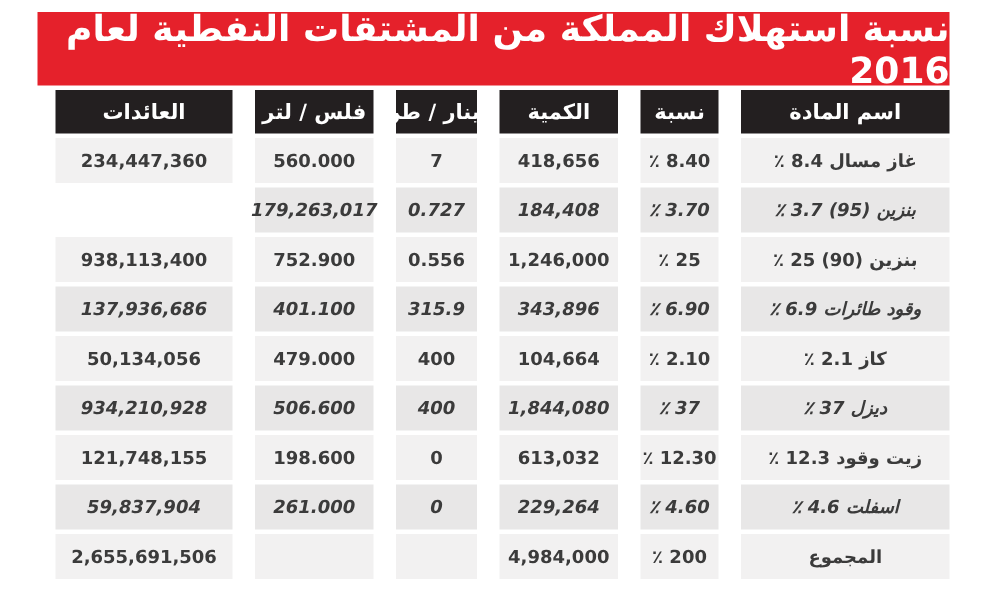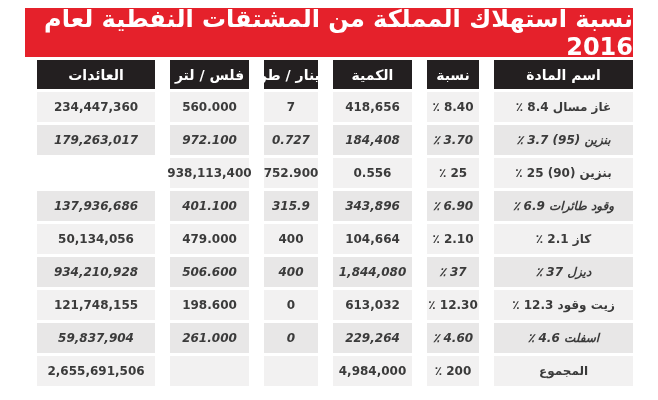--- a/index.html
+++ b/index.html
@@ -85,7 +85,6 @@
         <div class="cell bcell col1" dir="rtl">3.70 ٪</div>
         <div class="cell bcell col2" dir="rtl">184,408</div>
         <div class="cell bcell col3" dir="rtl">0.727</div>
-        <div class="cell bcell col4" dir="rtl">972.100</div>
         <div class="cell bcell col5" dir="rtl">179,263,017</div>
       </div>
       <div class="grid trow">

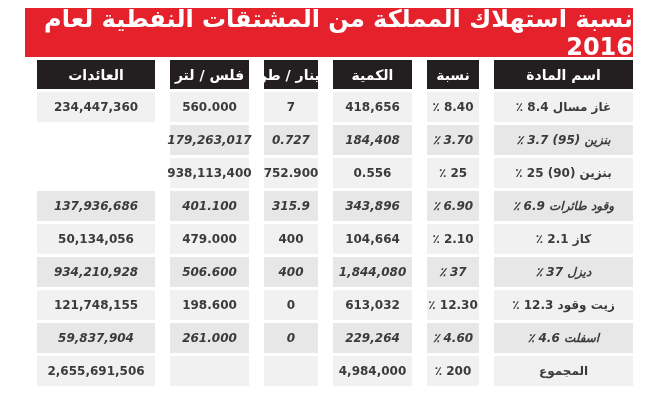--- a/index.html
+++ b/index.html
@@ -90,6 +90,7 @@
       <div class="grid trow">
         <div class="cell bcell col0" dir="rtl">بنزين (90) 25 ٪</div>
         <div class="cell bcell col1" dir="rtl">25 ٪</div>
+        <div class="cell bcell col2" dir="rtl">1,246,000</div>
         <div class="cell bcell col3" dir="rtl">0.556</div>
         <div class="cell bcell col4" dir="rtl">752.900</div>
         <div class="cell bcell col5" dir="rtl">938,113,400</div>

